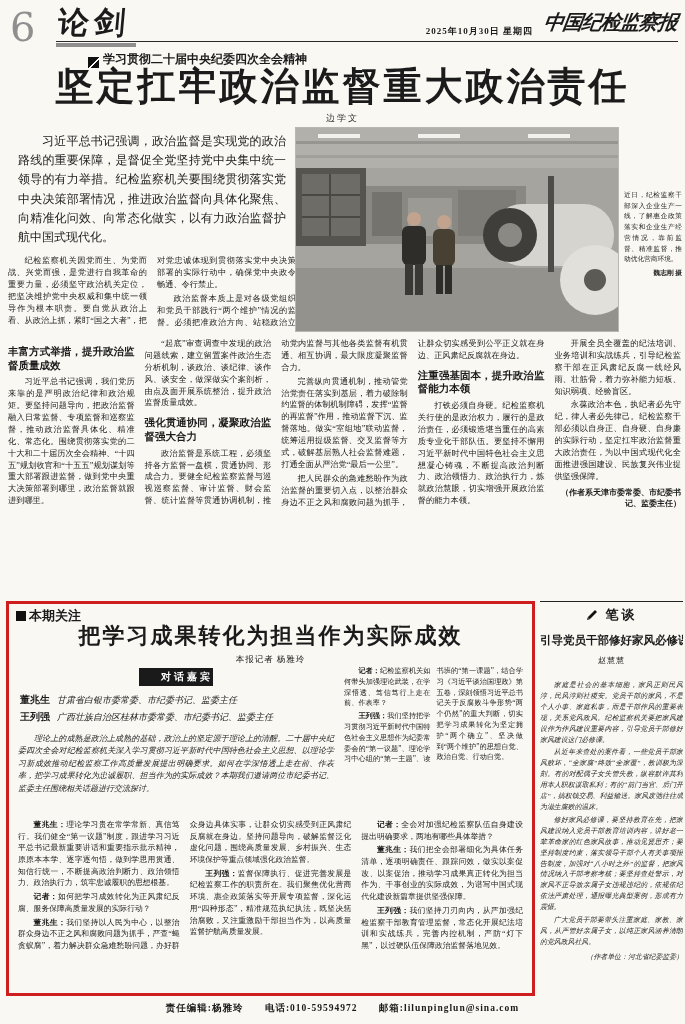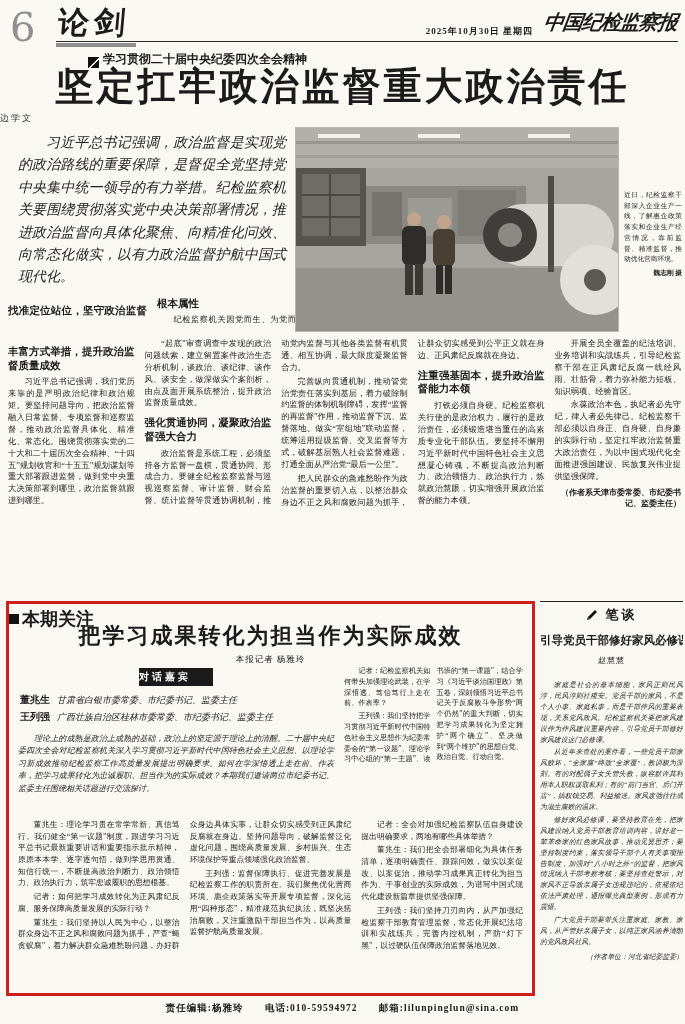--- a/index.html
+++ b/index.html
@@ -19,7 +19,7 @@
   .kicker{position:absolute;left:88px;top:51px;display:flex;align-items:flex-end;gap:4px;font-size:12px;font-weight:bold}
   .kicker-icon{width:11px;height:11px;background:linear-gradient(135deg,#111 52%,#fff 52%,#fff 62%,#111 62%)}
   .headline{position:absolute;left:0;top:61px;width:100%;text-align:center;font-size:38px;font-weight:bold;letter-spacing:3px}
-  .byline{position:absolute;left:0;top:112px;width:100%;text-align:left;font-size:9px;color:#333;letter-spacing:2px}
+  .byline{position:absolute;left:0;top:112px;width:100%;text-align:center;font-size:9px;color:#333;letter-spacing:2px}
 
   .flow-a{position:absolute;left:8px;top:130px;width:288px;height:203px;column-count:2;column-gap:10px;
           font-size:8.2px;line-height:1.45;text-align:justify;overflow:hidden}

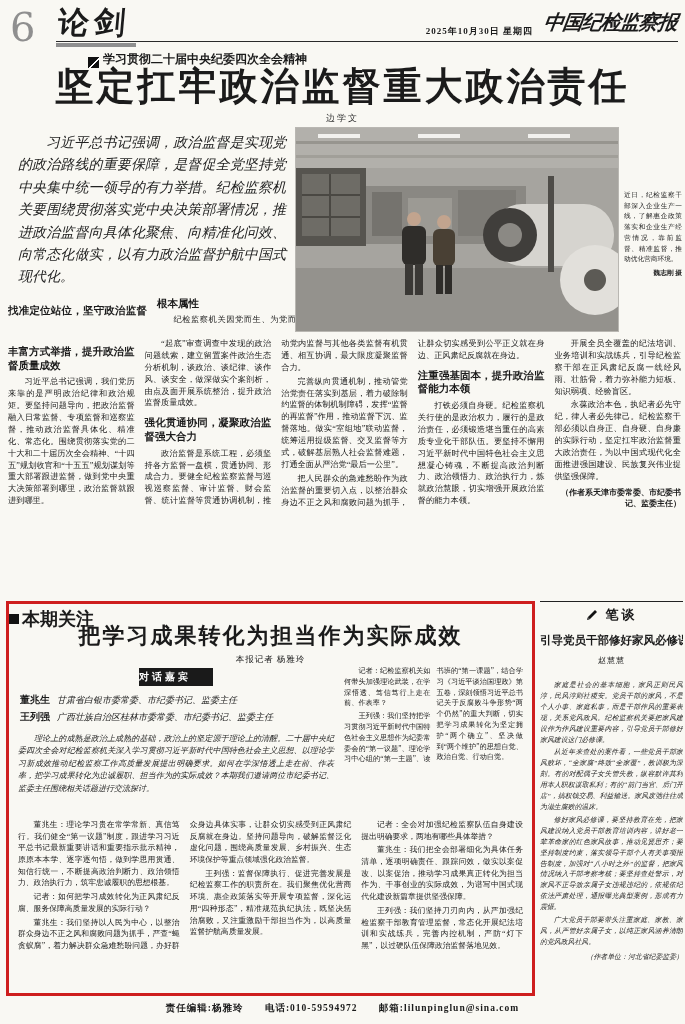--- a/index.html
+++ b/index.html
@@ -23,7 +23,7 @@
 
   .flow-a{position:absolute;left:8px;top:130px;width:288px;height:203px;column-count:2;column-gap:10px;
           font-size:8.2px;line-height:1.45;text-align:justify;overflow:hidden}
-  .lead{column-span:all;font-size:14px;line-height:1.6;font-style:italic;padding:2px 10px 8px;text-indent:2em;color:#222}
+  .lead{column-span:all;font-size:12px;line-height:1.6;padding:2px 10px 8px;text-indent:2em;color:#222}
   .subhead{font-size:10.5px;font-weight:bold;margin:7px 0 4px;break-after:avoid;line-height:1.3}
   .bodytext{text-indent:2em;margin-bottom:2px}
   .flow-b{position:absolute;left:8px;top:338px;width:673px;height:258px;column-count:5;column-gap:10px;

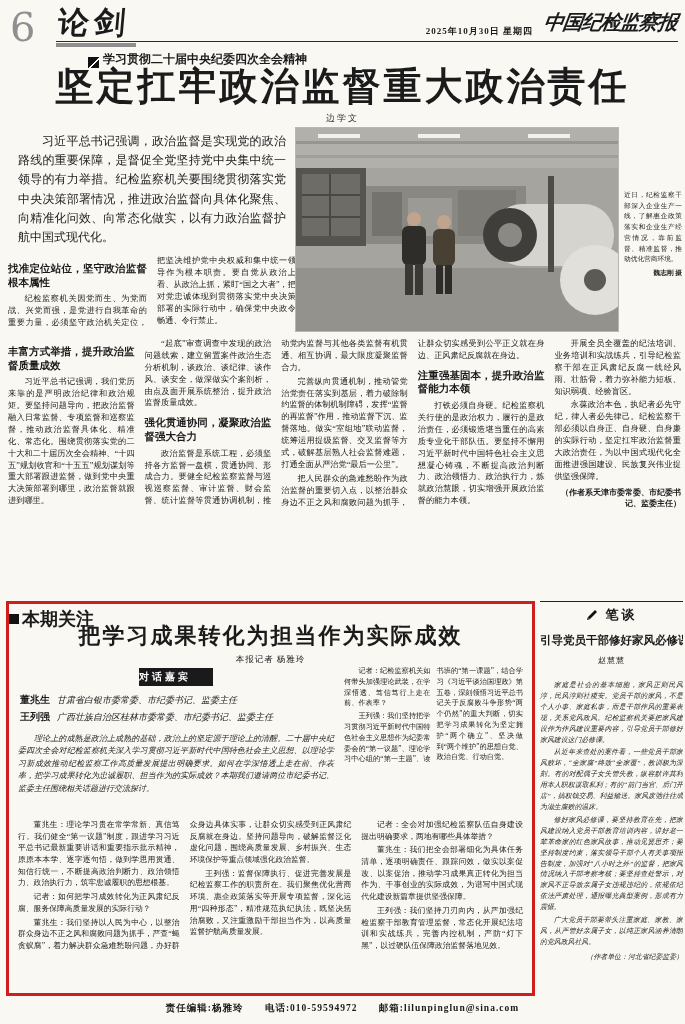--- a/index.html
+++ b/index.html
@@ -93,7 +93,6 @@
 
   <div class="flow-a" id="flow-a">
     <p class="lead">习近平总书记强调，政治监督是实现党的政治路线的重要保障，是督促全党坚持党中央集中统一领导的有力举措。纪检监察机关要围绕贯彻落实党中央决策部署情况，推进政治监督向具体化聚焦、向精准化问效、向常态化做实，以有力政治监督护航中国式现代化。</p>
-  <h3 class="subhead">找准定位站位，坚守政治监督根本属性</h3>
       <p class="bodytext">纪检监察机关因党而生、为党而战、兴党而强，是党进行自我革命的重要力量，必须坚守政治机关定位，把坚决维护党中央权威和集中统一领导作为根本职责。要自觉从政治上看、从政治上抓，紧盯“国之大者”，把对党忠诚体现到贯彻落实党中央决策部署的实际行动中，确保党中央政令畅通、令行禁止。</p>
       <p class="bodytext">政治监督本质上是对各级党组织和党员干部践行“两个维护”情况的监督。必须把准政治方向、站稳政治立场，督促全党增强“四个意识”、坚定“四个自信”，始终在思想上政治上行动上同以习近平同志为核心的党中央保持高度一致，不折不扣落实政治要求。</p>
     </div>

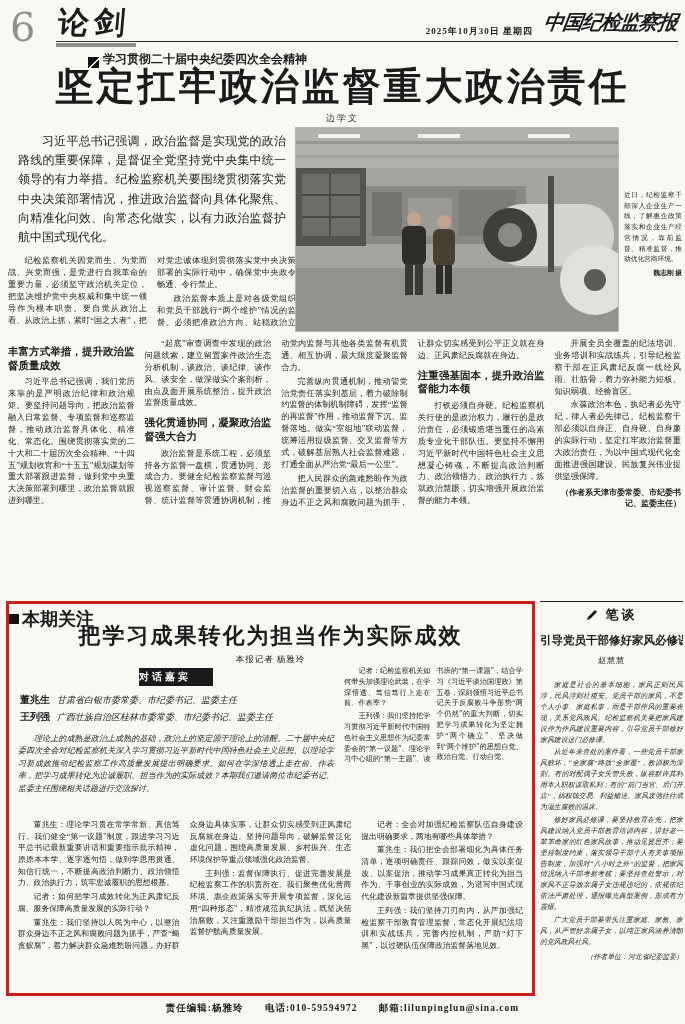--- a/index.html
+++ b/index.html
@@ -39,7 +39,7 @@
 
   
   .focusbox{position:absolute;left:6px;top:601px;width:529px;height:395px;border:3px solid #ce1e1e;background:#f9f8f3}
-  .focus-label{position:absolute;left:0;top:3px;display:flex;align-items:center;gap:3px;font-size:18px;font-weight:bold}
+  .focus-label{position:absolute;left:7px;top:3px;display:flex;align-items:center;gap:3px;font-size:13px;font-weight:bold}
   .focus-label-icon{width:10px;height:10px;background:#121212}
   .focus-title{text-align:center;font-size:22px;font-weight:bold;letter-spacing:2px;margin-top:17px}
   .focus-byline{text-align:center;font-size:8.5px;margin-top:3px;letter-spacing:1px}

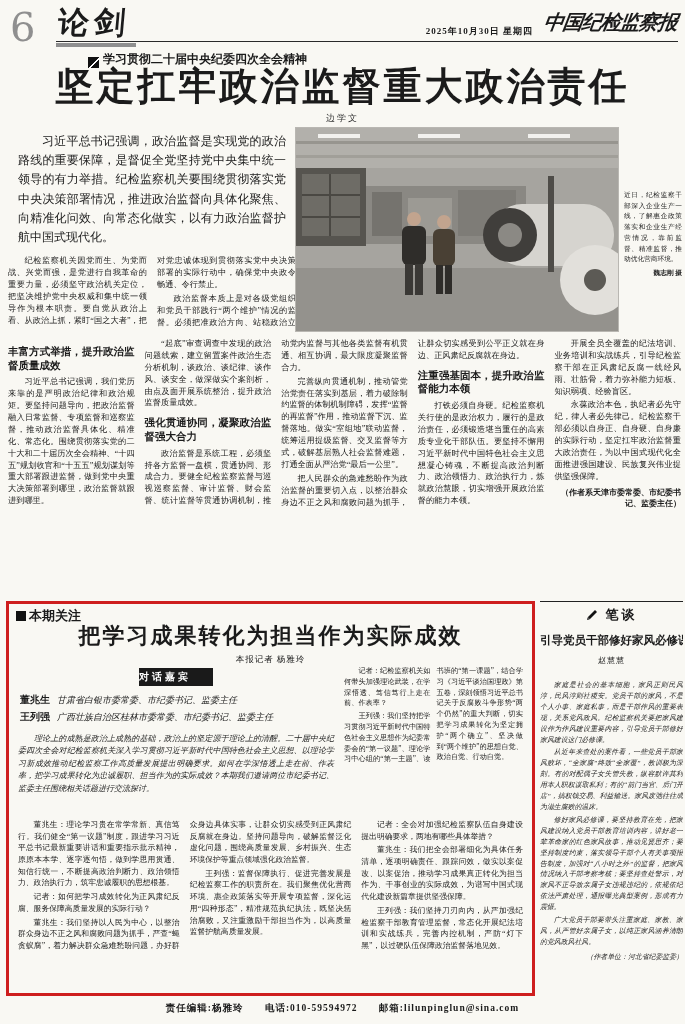--- a/index.html
+++ b/index.html
@@ -46,7 +46,7 @@
   .focus-body{position:absolute;left:9px;right:9px;top:62px;bottom:6px}
   .focus-toprow{display:flex;gap:10px;height:146px}
   .guest-panel{width:316px;flex:none}
-  .guest-label{display:block;width:74px;margin:2px auto 7px;background:#1a1a1a;color:#fff;text-align:left;
+  .guest-label{display:block;width:74px;margin:2px auto 7px;background:#1a1a1a;color:#fff;text-align:right;
                font-size:10px;font-weight:bold;letter-spacing:3px;padding:2px 0}
   .guest-row{font-size:9px;margin:3px 2px;font-style:italic}
   .guest-name{font-weight:bold;font-style:normal;font-size:10px;margin-right:7px}

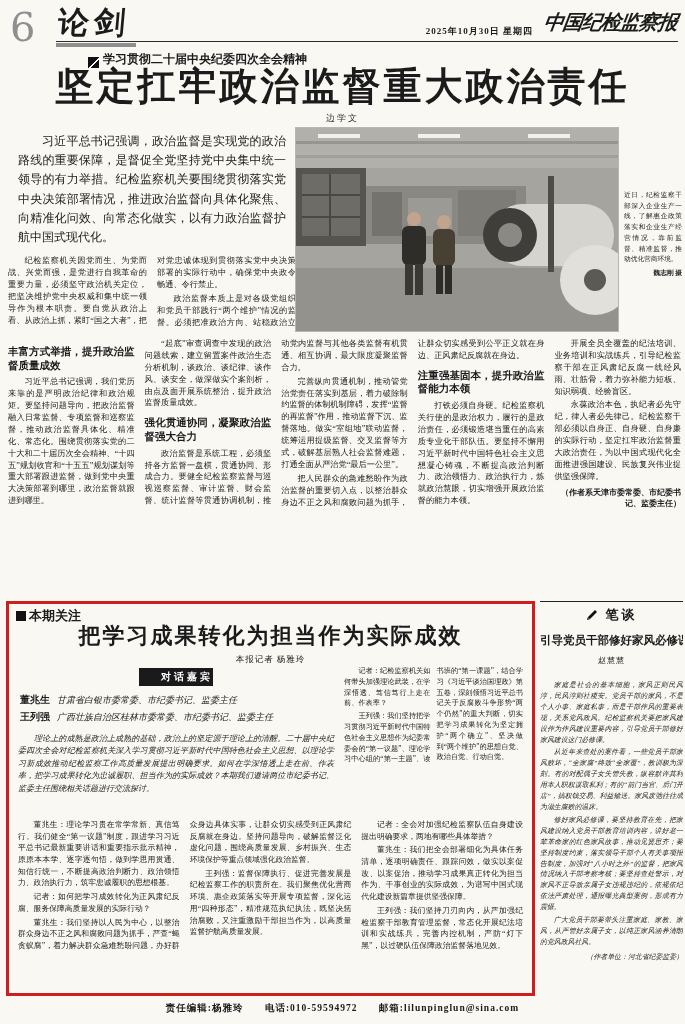--- a/index.html
+++ b/index.html
@@ -55,7 +55,7 @@
   .qa-cols{margin-top:7px;height:172px;column-count:3;column-gap:10px;font-size:7.8px;line-height:1.5;
            text-align:justify;overflow:hidden}
   .qa-p{text-indent:2em;margin-bottom:2px}
-  .speaker{font-weight:normal}
+  .speaker{font-weight:bold}
 
   
   .essay{position:absolute;left:540px;top:601px;width:143px;height:395px;display:flex;flex-direction:column;overflow:hidden}

